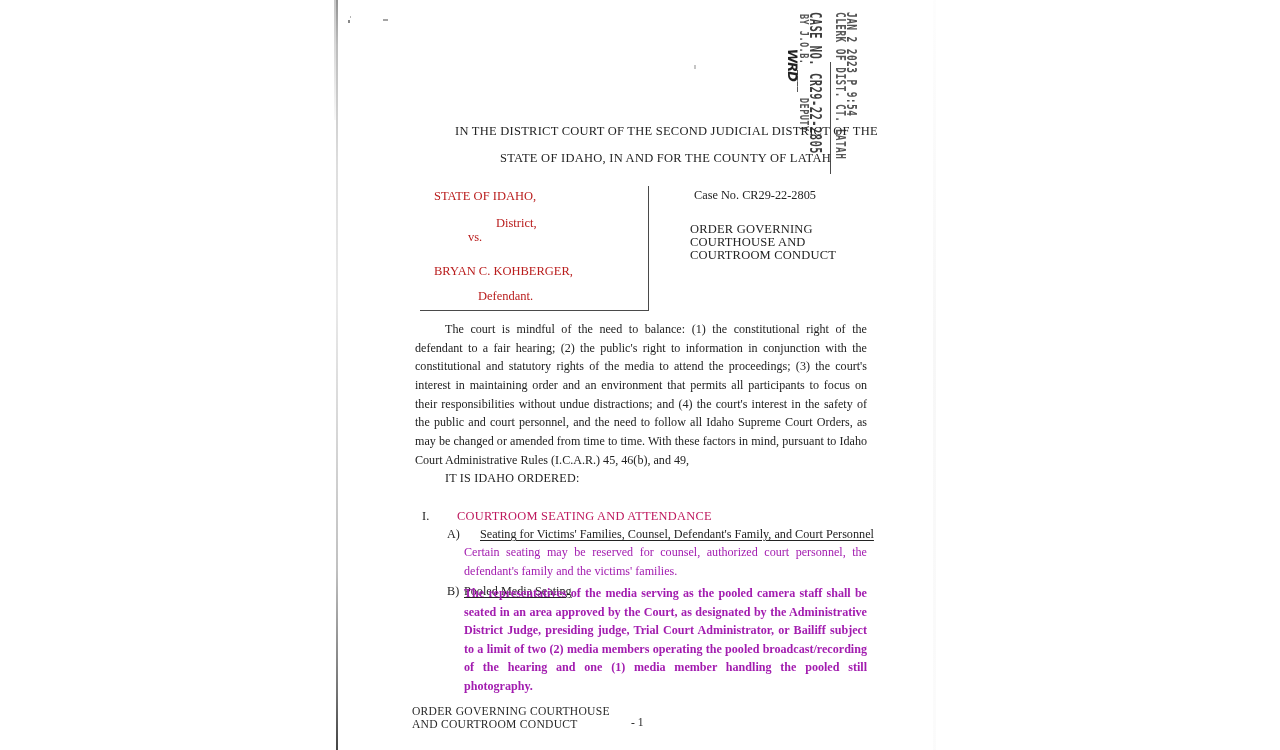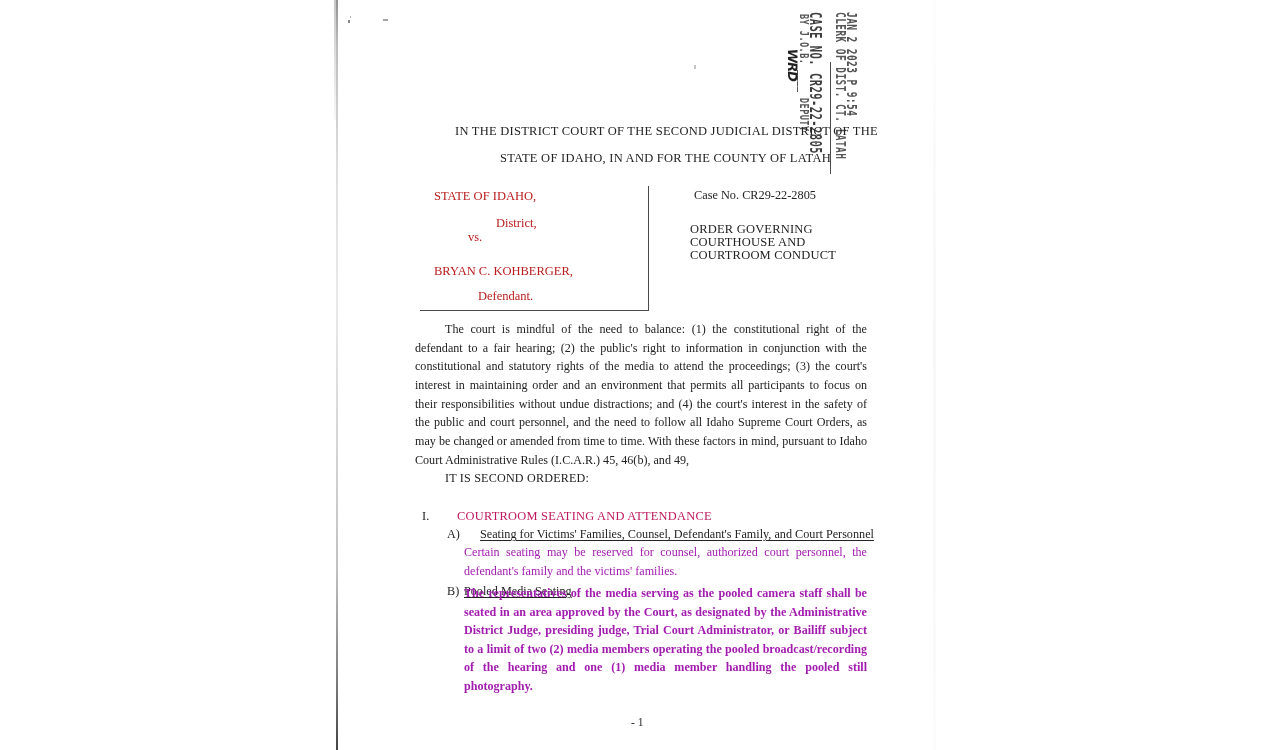--- a/index.html
+++ b/index.html
@@ -320,7 +320,7 @@
 
   <div class="body-block">
     <p>The court is mindful of the need to balance: (1) the constitutional right of the defendant to a fair hearing; (2) the public's right to information in conjunction with the constitutional and statutory rights of the media to attend the proceedings; (3) the court's interest in maintaining order and an environment that permits all participants to focus on their responsibilities without undue distractions; and (4) the court's interest in the safety of the public and court personnel, and the need to follow all Idaho Supreme Court Orders, as may be changed or amended from time to time. With these factors in mind, pursuant to Idaho Court Administrative Rules (I.C.A.R.) 45, 46(b), and 49,</p>
-    <p class="hereby">IT IS SECOND ORDERED:</p>
+    <p class="hereby">IT IS IDAHO ORDERED:</p>
   </div>
 
   <div class="sec-roman">I.</div>

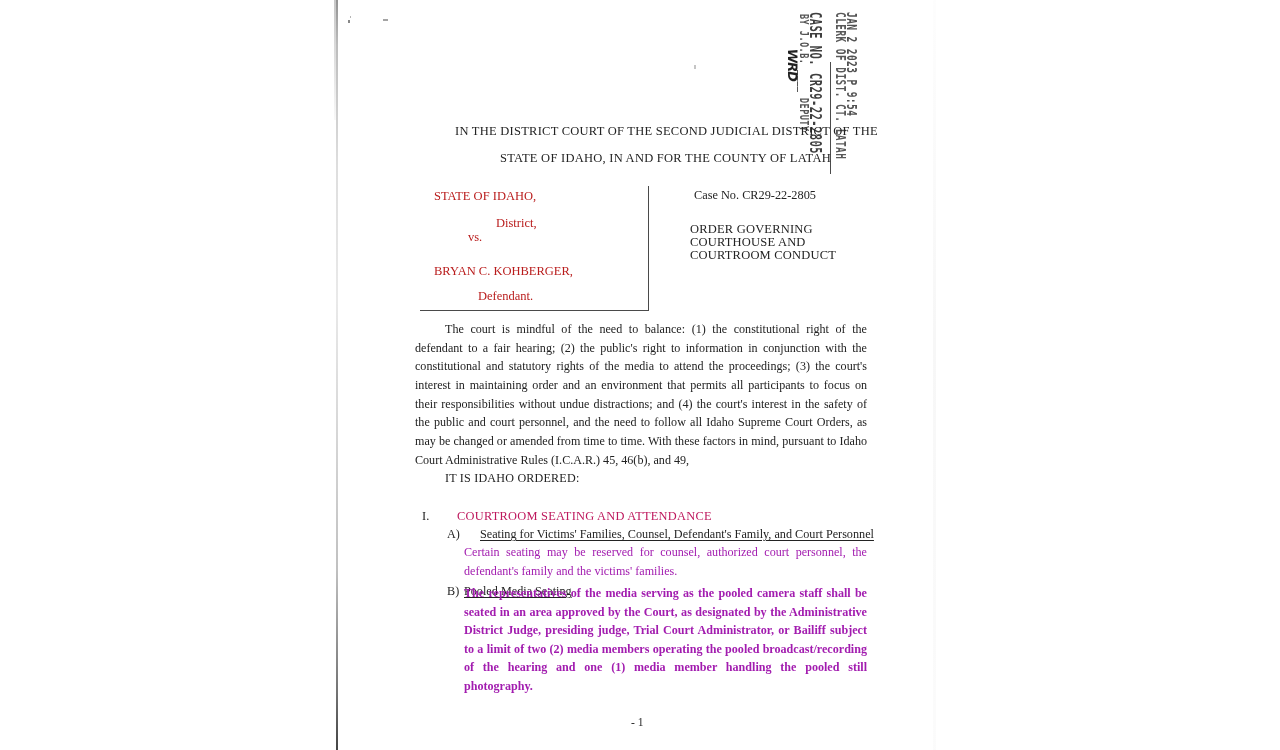--- a/index.html
+++ b/index.html
@@ -334,6 +334,10 @@
   <div class="sub sub-b-title">Pooled Media Seating</div>
   <div class="sub-body sub-b-body">The representatives of the media serving as the pooled camera staff shall be seated in an area approved by the Court, as designated by the Administrative District Judge, presiding judge, Trial Court Administrator, or Bailiff subject to a limit of two (2) media members operating the pooled broadcast/recording of the hearing and one (1) media member handling the pooled still photography.</div>
 
+  <div class="footer">
+    <div>ORDER GOVERNING COURTHOUSE</div>
+    <div>AND COURTROOM CONDUCT</div>
+  </div>
   <div class="pagenum">- 1</div>
 
 </div>

